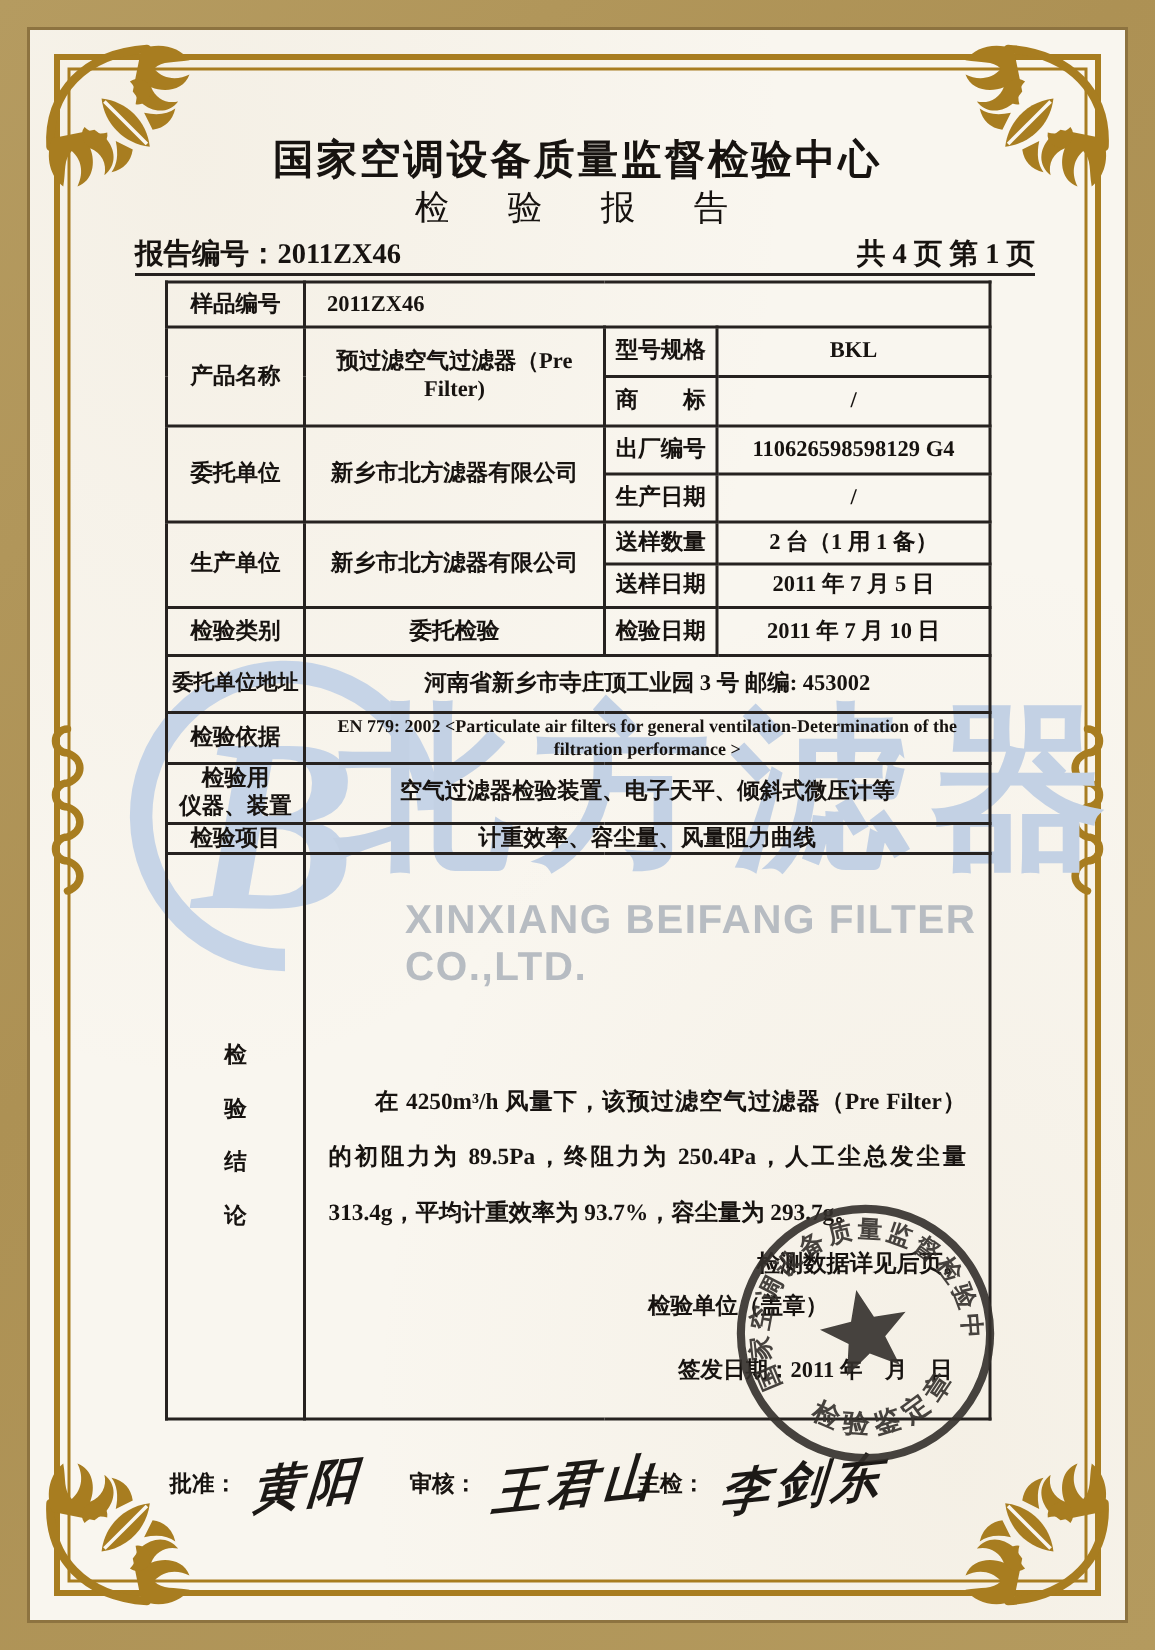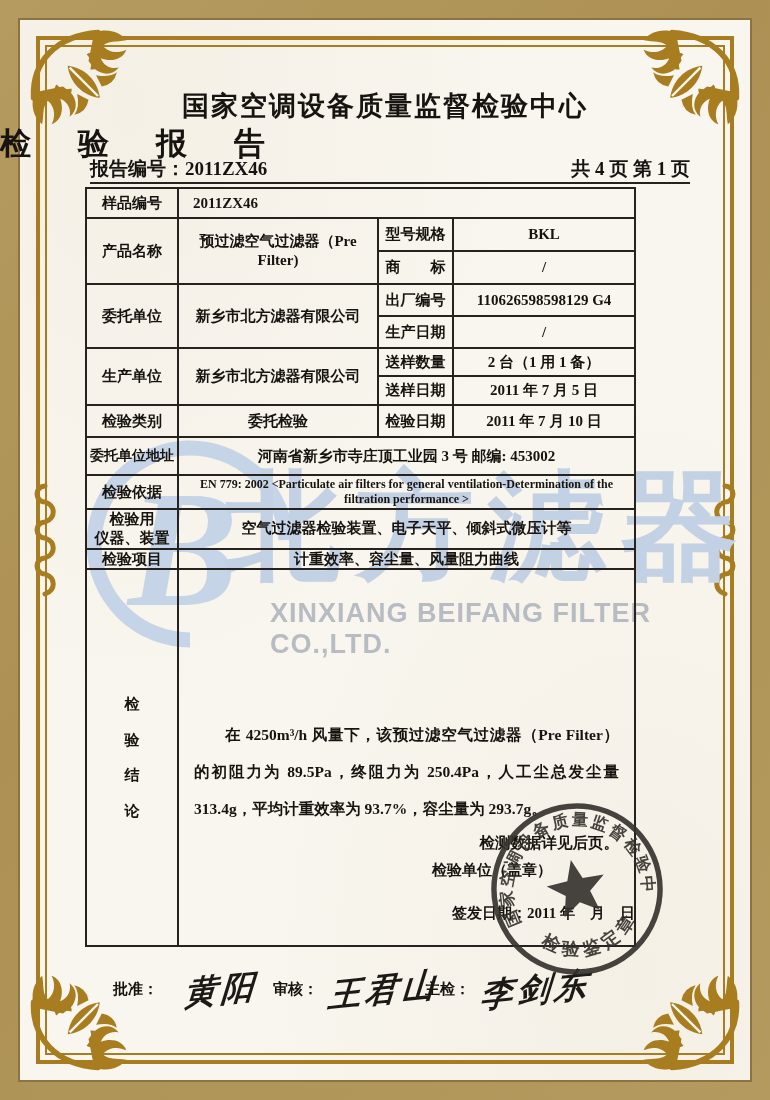--- a/index.html
+++ b/index.html
@@ -30,8 +30,8 @@
   
   .center-name{position:absolute;left:0;right:0;top:88px;text-align:center;font-size:27px;
     font-weight:bold;color:#171310;letter-spacing:2px;z-index:5;}
-  .report-title{position:absolute;left:0;right:0;top:123px;text-align:left;font-size:31px;
-    font-weight:bold;color:#171310;letter-spacing:8px;z-index:5;}
+  .report-title{position:absolute;left:0;right:0;top:123px;text-align:center;font-size:23px;
+    font-weight:normal;color:#171310;letter-spacing:8px;z-index:5;}
   .meta-row{position:absolute;left:90px;width:600px;top:155px;height:27px;display:flex;
     justify-content:space-between;align-items:flex-end;border-bottom:2px solid #262220;
     font-size:19px;font-weight:bold;color:#171310;z-index:5;}

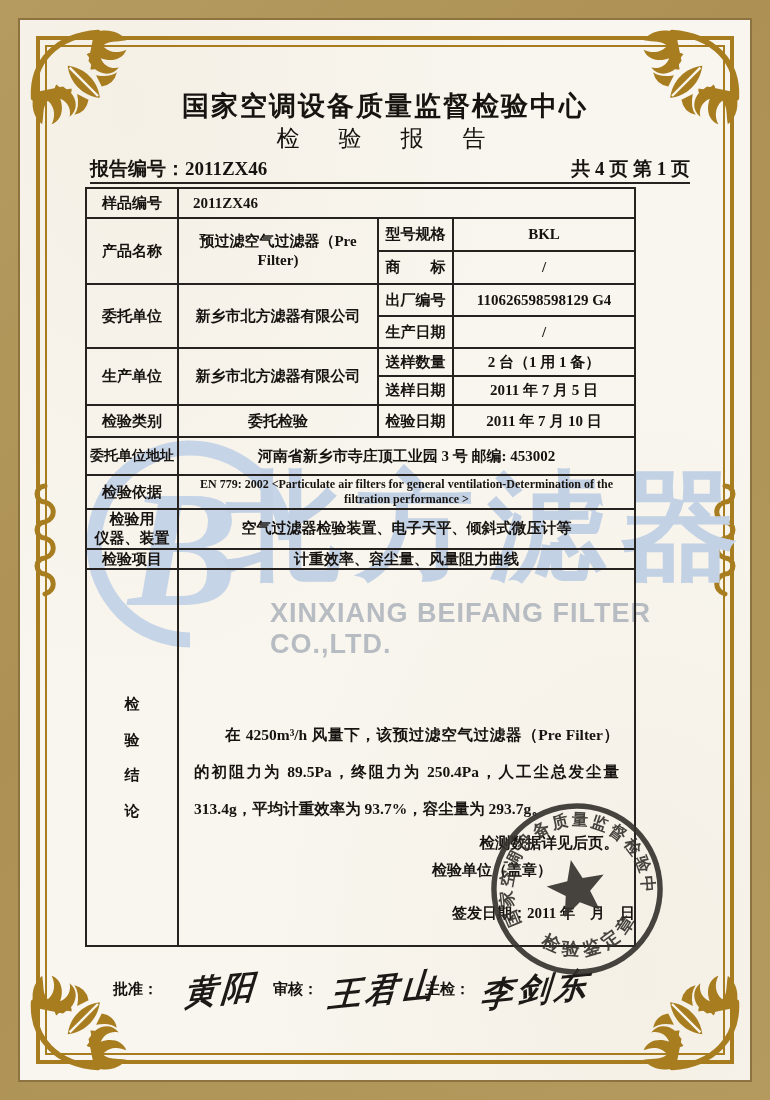--- a/index.html
+++ b/index.html
@@ -37,7 +37,7 @@
     font-size:19px;font-weight:bold;color:#171310;z-index:5;}
 
   
-  table.info{position:absolute;left:85px;top:187px;width:549px;border-collapse:collapse;
+  table.info{position:absolute;left:110px;top:187px;width:549px;border-collapse:collapse;
     table-layout:fixed;z-index:5;font-size:15px;color:#171310;padding-left:29px;}
   table.info td{border:2px solid #262220;text-align:center;vertical-align:middle;
     padding:0 3px;font-weight:bold;line-height:1.25;}

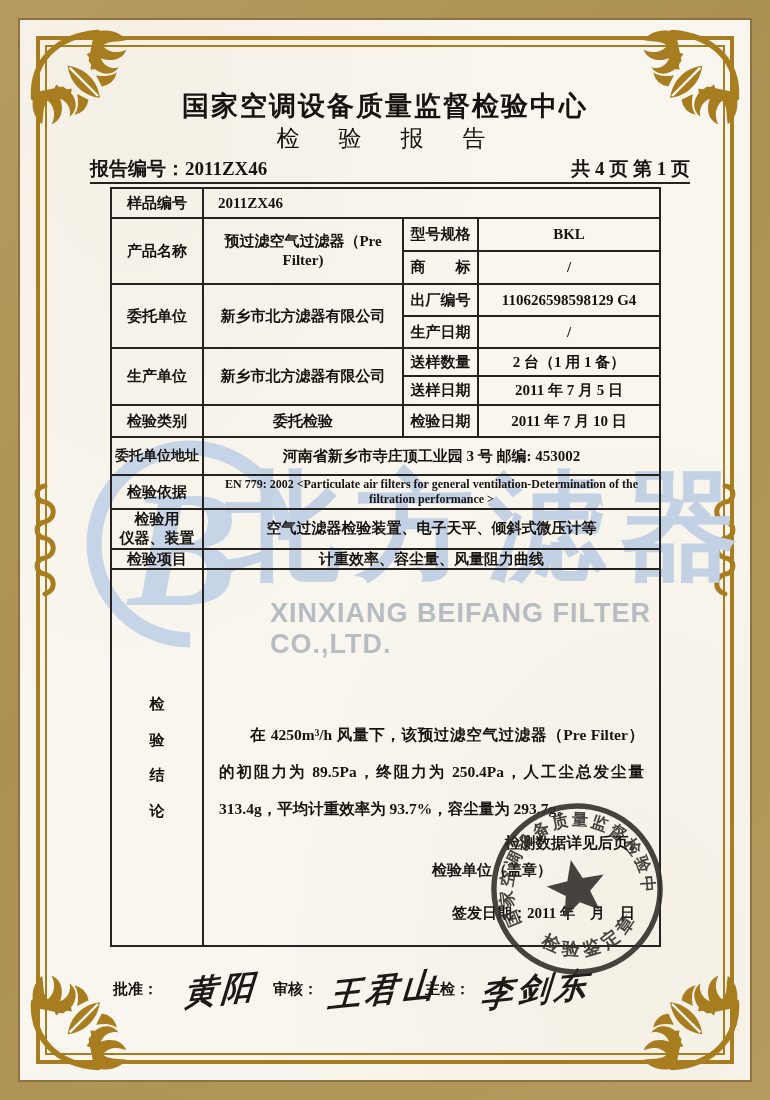--- a/index.html
+++ b/index.html
@@ -58,7 +58,7 @@
   .sig-label{font-size:15px;font-weight:bold;color:#171310;padding-top:12px;}
   .sig-name{font-size:33px;font-weight:bold;font-style:italic;color:#1c1916;
     transform:rotate(-6deg) skewX(-10deg);margin-left:10px;letter-spacing:4px;white-space:nowrap;}
-  .sig-g1{left:10px;gap:16px;}
+  .sig-g1{left:10px;}
   .sig-g2{left:170px;}
   .sig-g3{left:322px;}
 </style>

